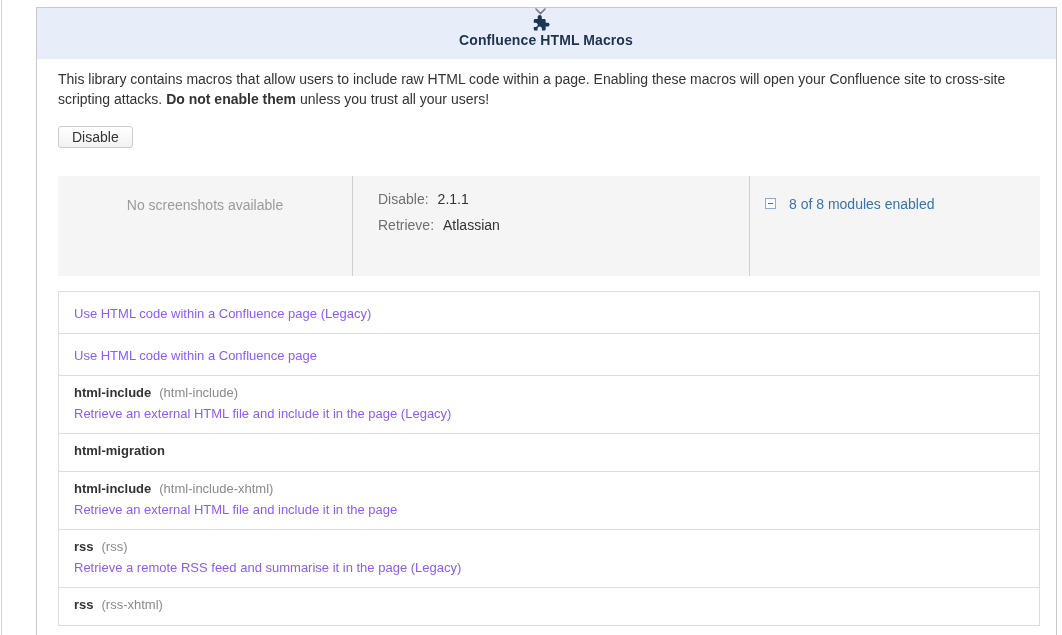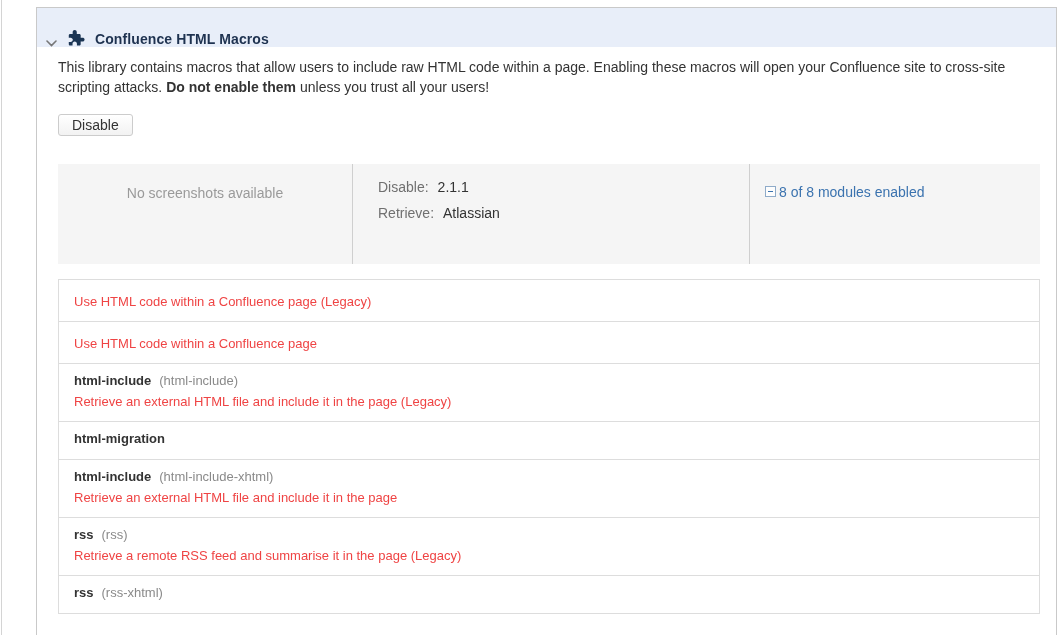--- a/index.html
+++ b/index.html
@@ -22,11 +22,12 @@
     background: #fff;
   }
   .panel-header {
-    height: 39px;
+    height: 51px;
     background: var(--header-bg, #e8eef9);
-    display: flex; align-items: flex-end;
+    display: flex; align-items: center;
     padding: 0 10px 0 9px;
     cursor: pointer;
+    flex-direction: column;
   }
   .chev { display: inline-flex; margin-right: 11px; }
   .plugin-ico { display: inline-flex; margin-right: 10px; }

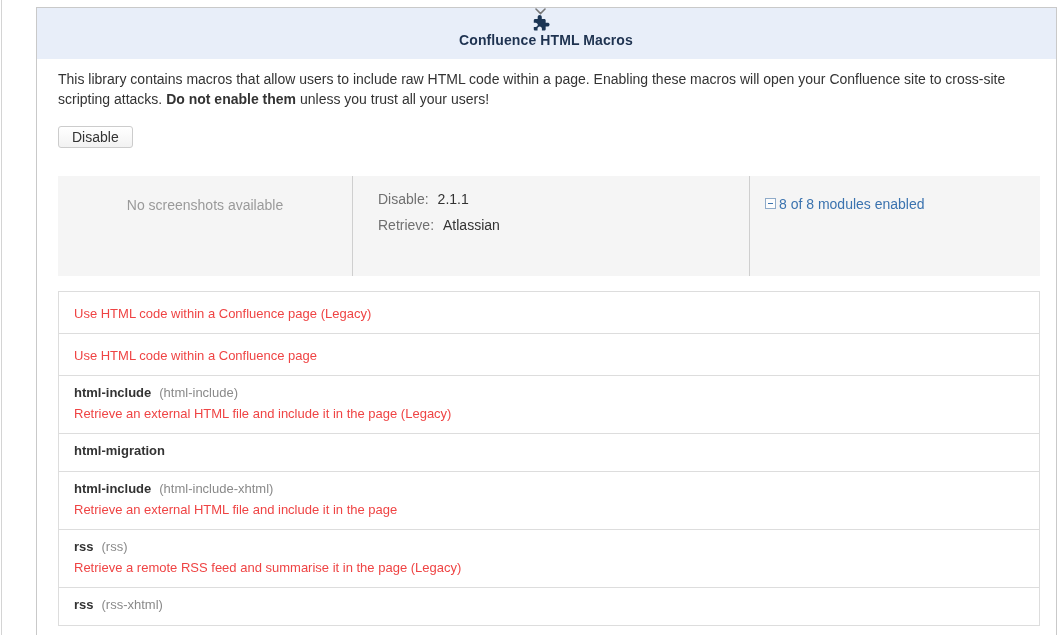--- a/index.html
+++ b/index.html
@@ -75,7 +75,7 @@
   .detail-value { color: #333; }
   .col-modules { flex: 1; padding: 19px 0 0 15px; }
   .modules-toggle {
-    display: inline-flex; align-items: center; gap: 3px;
+    display: inline-flex; align-items: center; gap: 13px;
     font-size: 14px; color: var(--link-blue, #3b73af);
     text-decoration: none; cursor: pointer;
   }

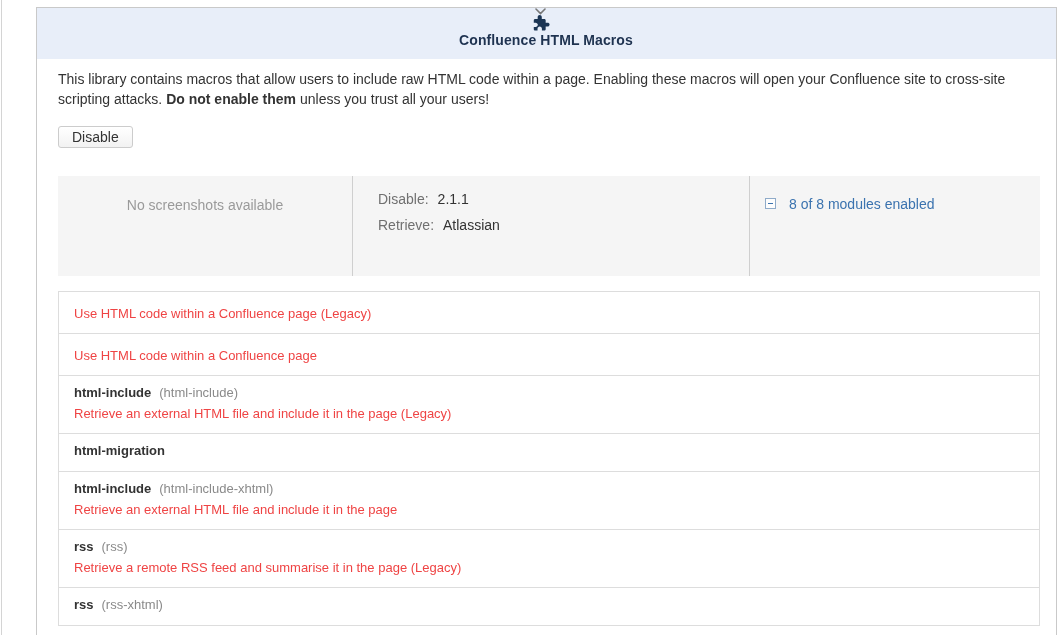--- a/index.html
+++ b/index.html
@@ -102,7 +102,7 @@
   .module-description {
     margin-top: 5px;
     font-size: 13px; line-height: 15px;
-    color: #ef4444;
+    color: #8b5cf6;
   }
 </style>
 </head>

